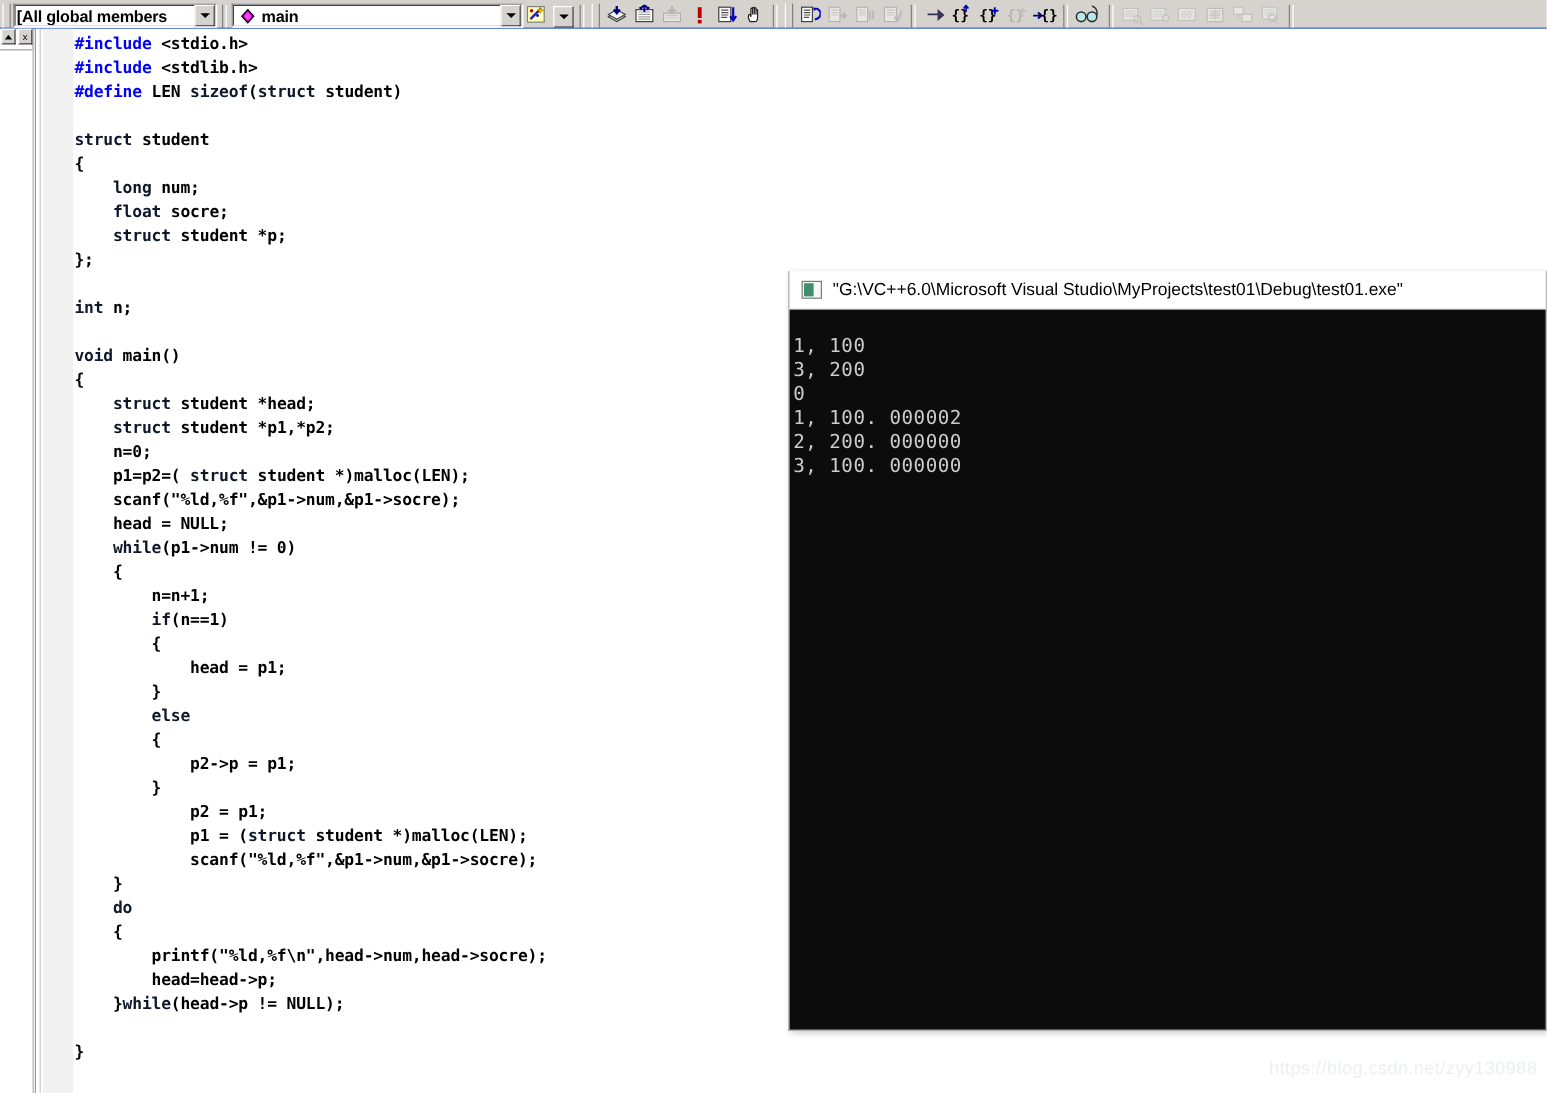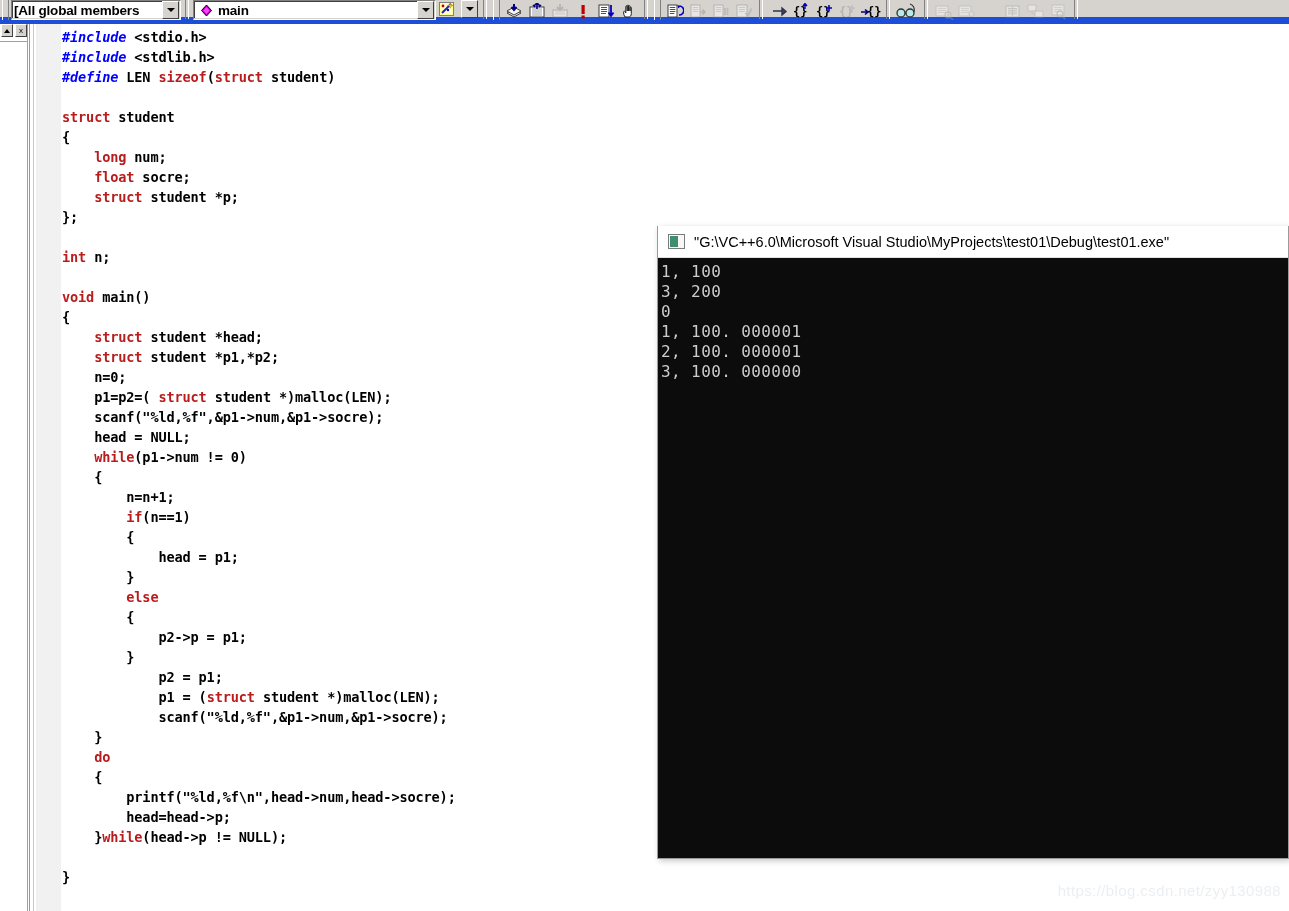--- a/index.html
+++ b/index.html
@@ -24,9 +24,9 @@
     width: 1289px; height: 24px;
     background: #d6d3ce;
     display: flex;
-    align-items: flex-start;
-    box-sizing: border-box;
-    border-bottom: 7px solid #1d4ed8;
+    align-items: flex-end;
+    box-sizing: border-box;
+    border-bottom: 1px solid #1d4ed8;
   }
 
   .tb-grip {

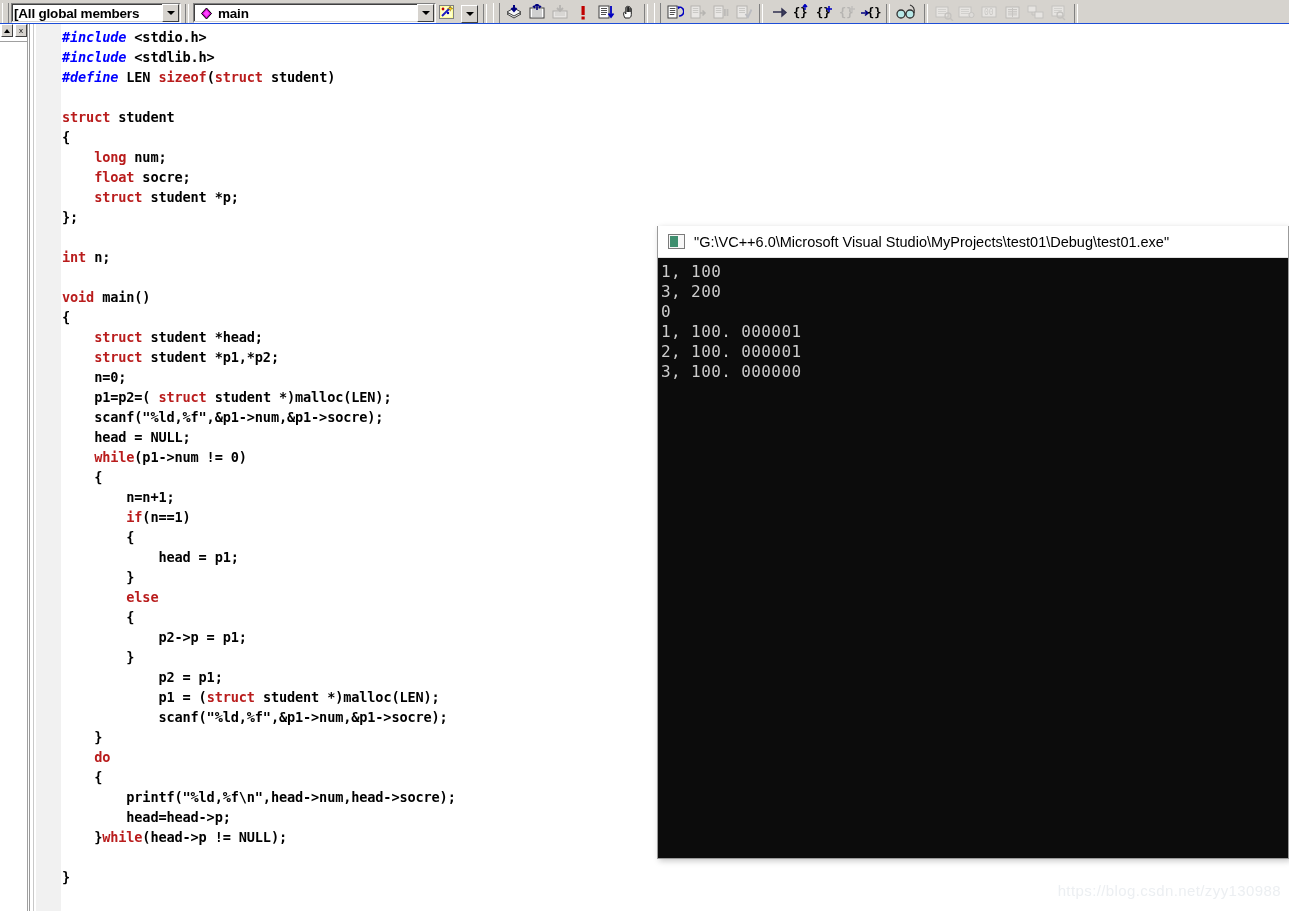--- a/index.html
+++ b/index.html
@@ -195,7 +195,7 @@
     letter-spacing: -0.15px;
   }
   .code .kw { color: #b91c1c; }
-  .code .pp { color: #0000ff; font-style: italic; }
+  .code .pp { color: #0000ff; }
 
   
   .console-win {

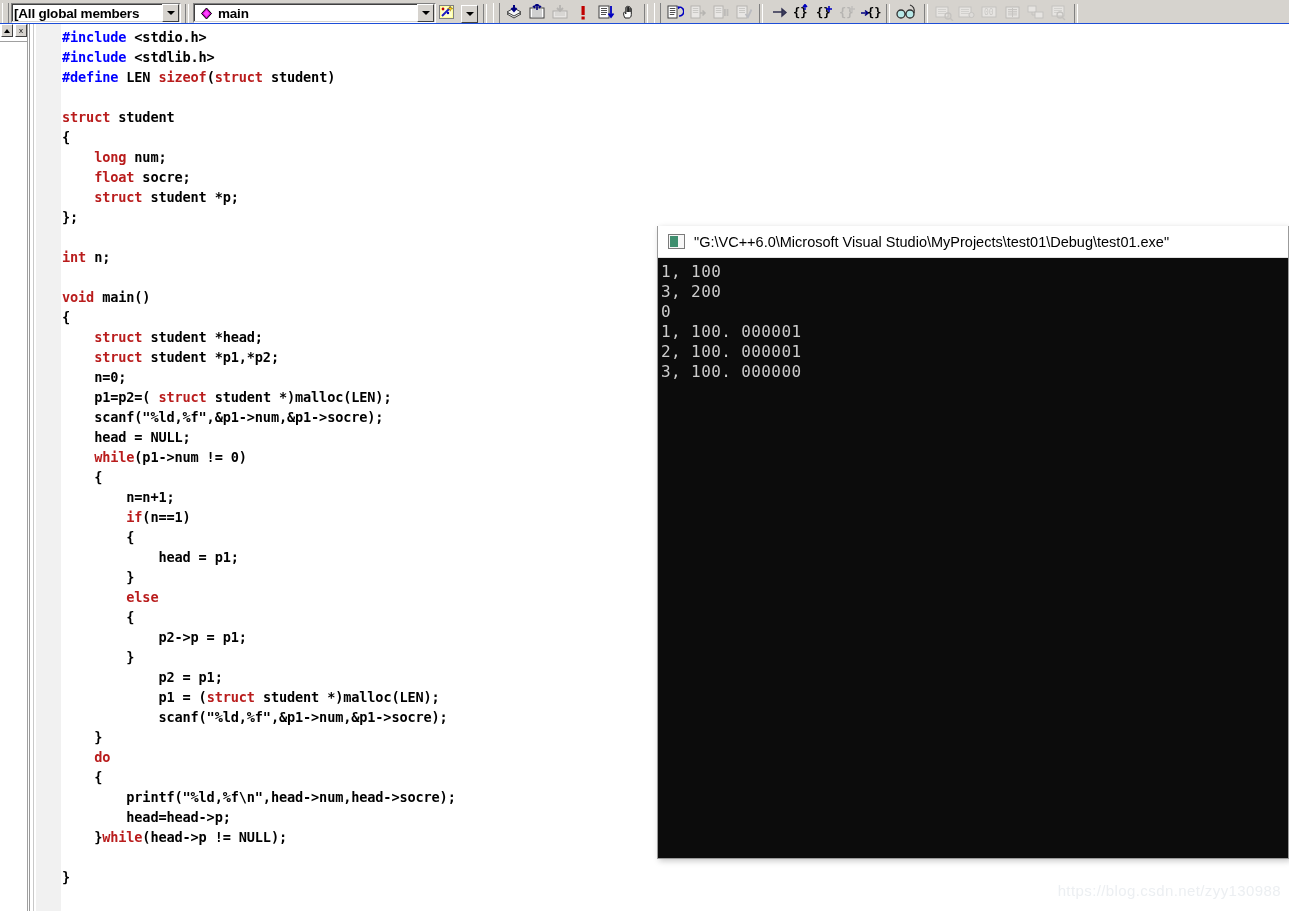--- a/index.html
+++ b/index.html
@@ -194,7 +194,7 @@
     white-space: pre;
     letter-spacing: -0.15px;
   }
-  .code .kw { color: #b91c1c; }
+  .code .kw { color: #0f172a; }
   .code .pp { color: #0000ff; }
 
   

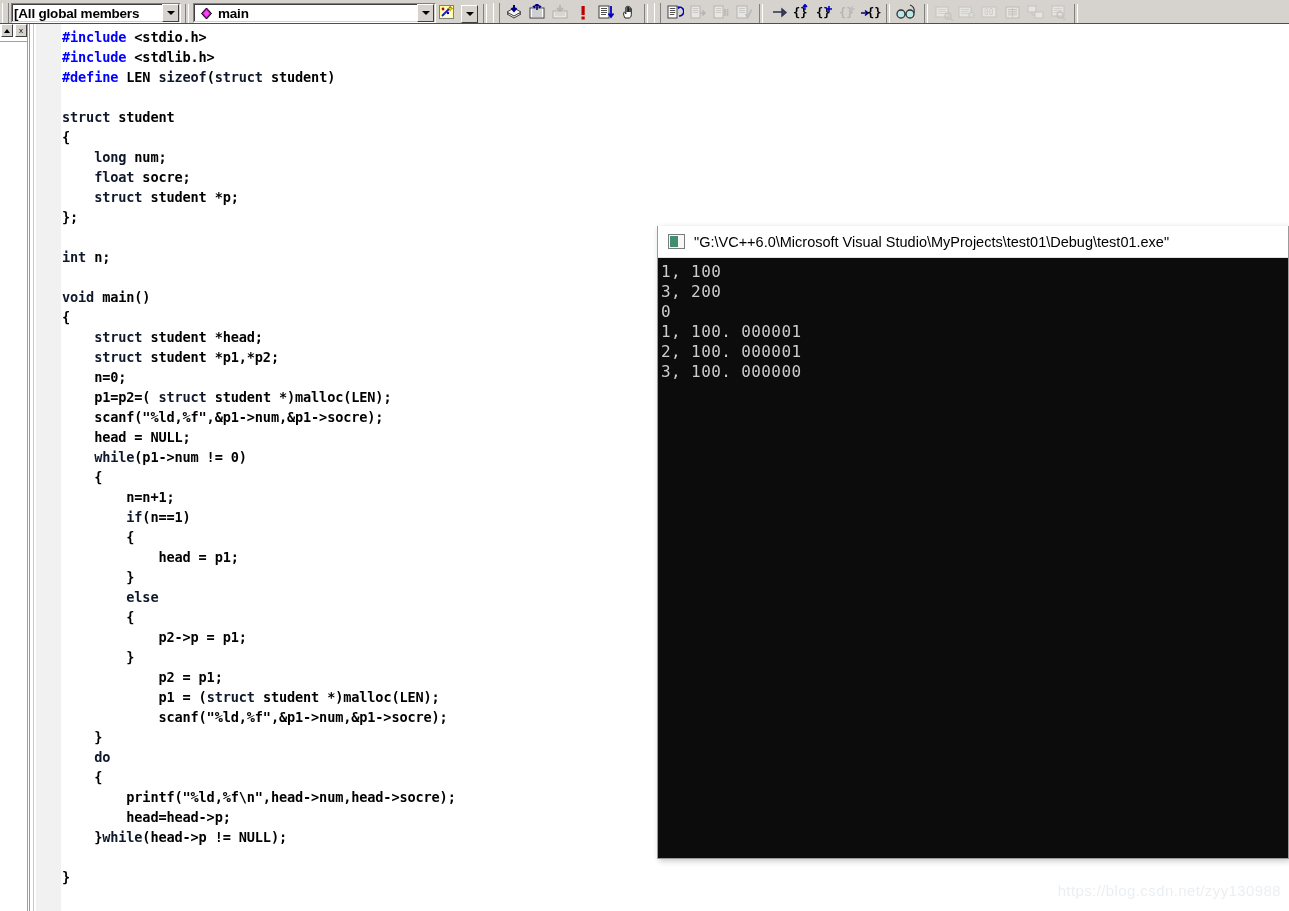--- a/index.html
+++ b/index.html
@@ -245,7 +245,7 @@
     left: 0; top: 32px;
     right: 0; bottom: 0;
     background: #0c0c0c;
-    padding: 4px 0 0 3px;
+    padding: 20px 0 0 3px;
     box-sizing: border-box;
     overflow: hidden;
   }

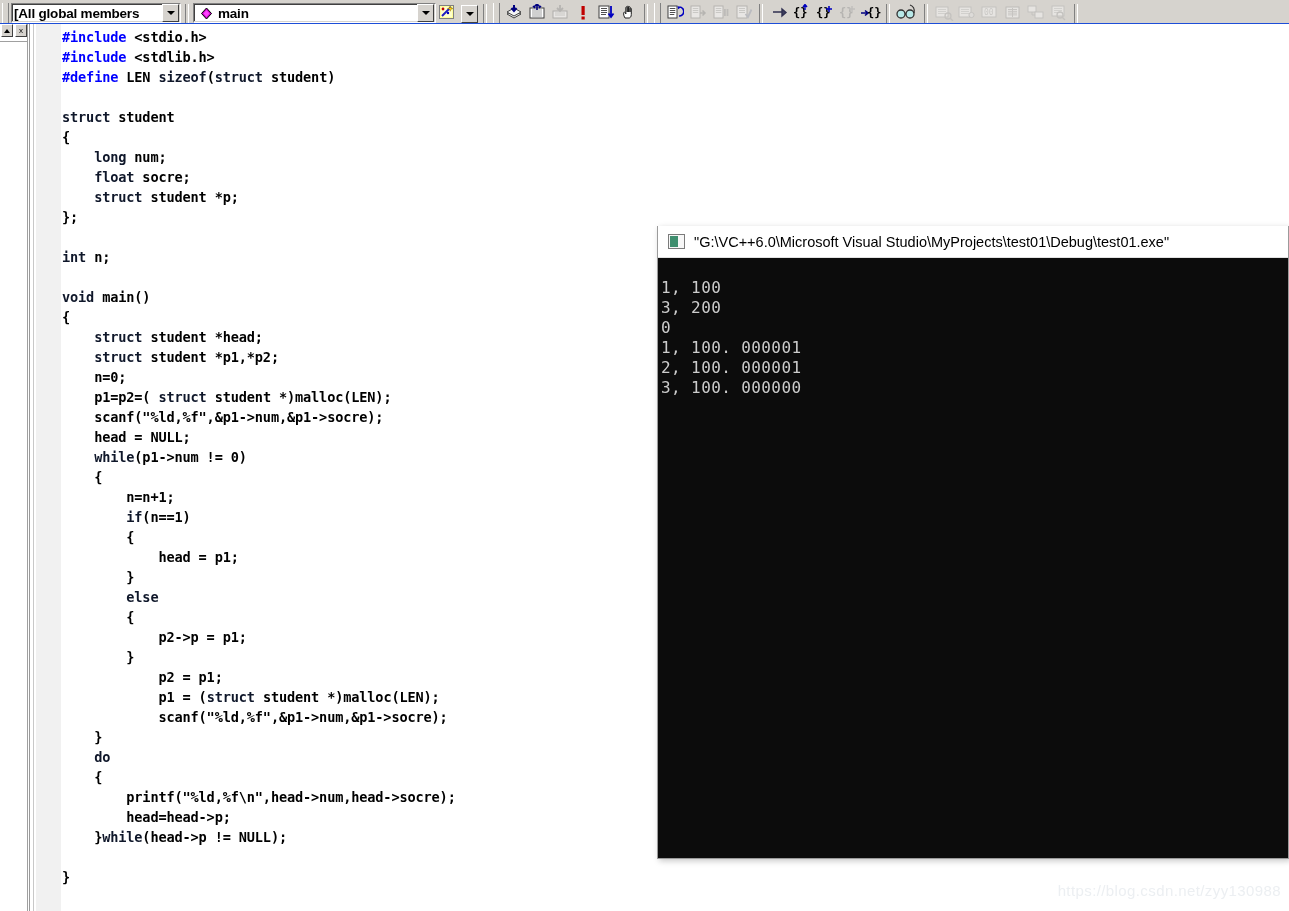--- a/index.html
+++ b/index.html
@@ -540,7 +540,7 @@
         <div class="console-line">1, 100</div>
         <div class="console-line">3, 200</div>
         <div class="console-line">0</div>
-        <div class="console-line">1, 100. 000001</div>
+        <div class="console-line">1, 100. 000002</div>
         <div class="console-line">2, 100. 000001</div>
         <div class="console-line">3, 100. 000000</div>
       </div>

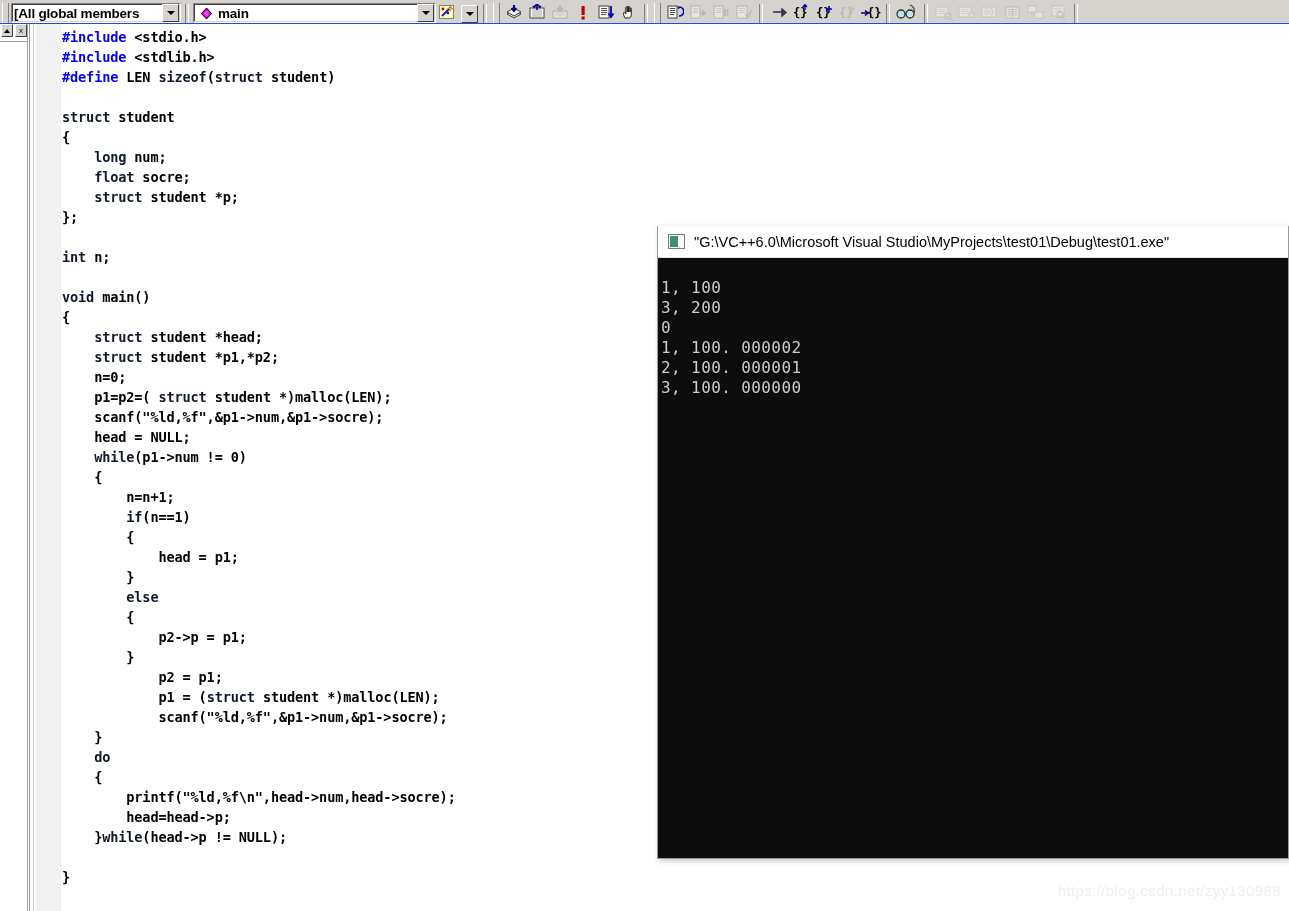--- a/index.html
+++ b/index.html
@@ -541,7 +541,7 @@
         <div class="console-line">3, 200</div>
         <div class="console-line">0</div>
         <div class="console-line">1, 100. 000002</div>
-        <div class="console-line">2, 100. 000001</div>
+        <div class="console-line">2, 200. 000000</div>
         <div class="console-line">3, 100. 000000</div>
       </div>
   </div>

